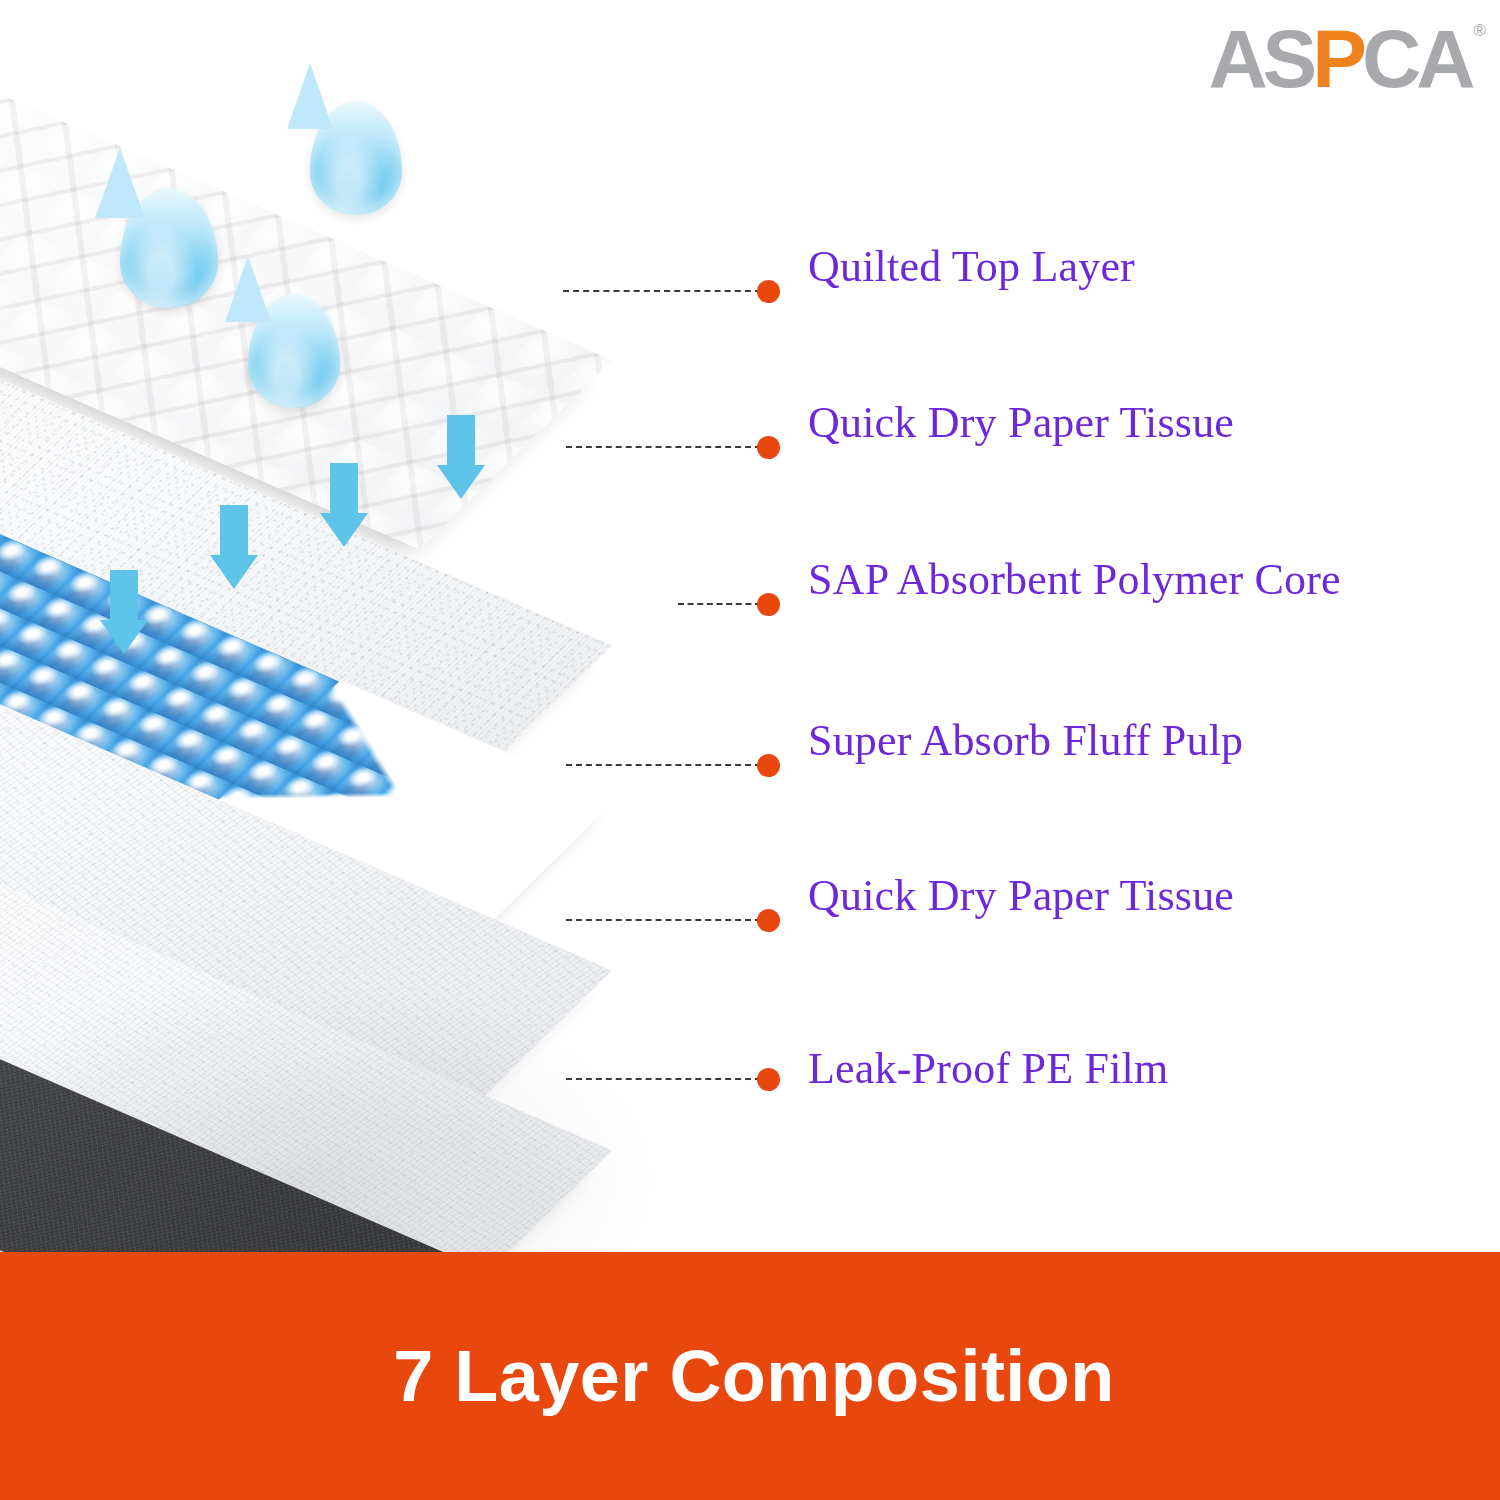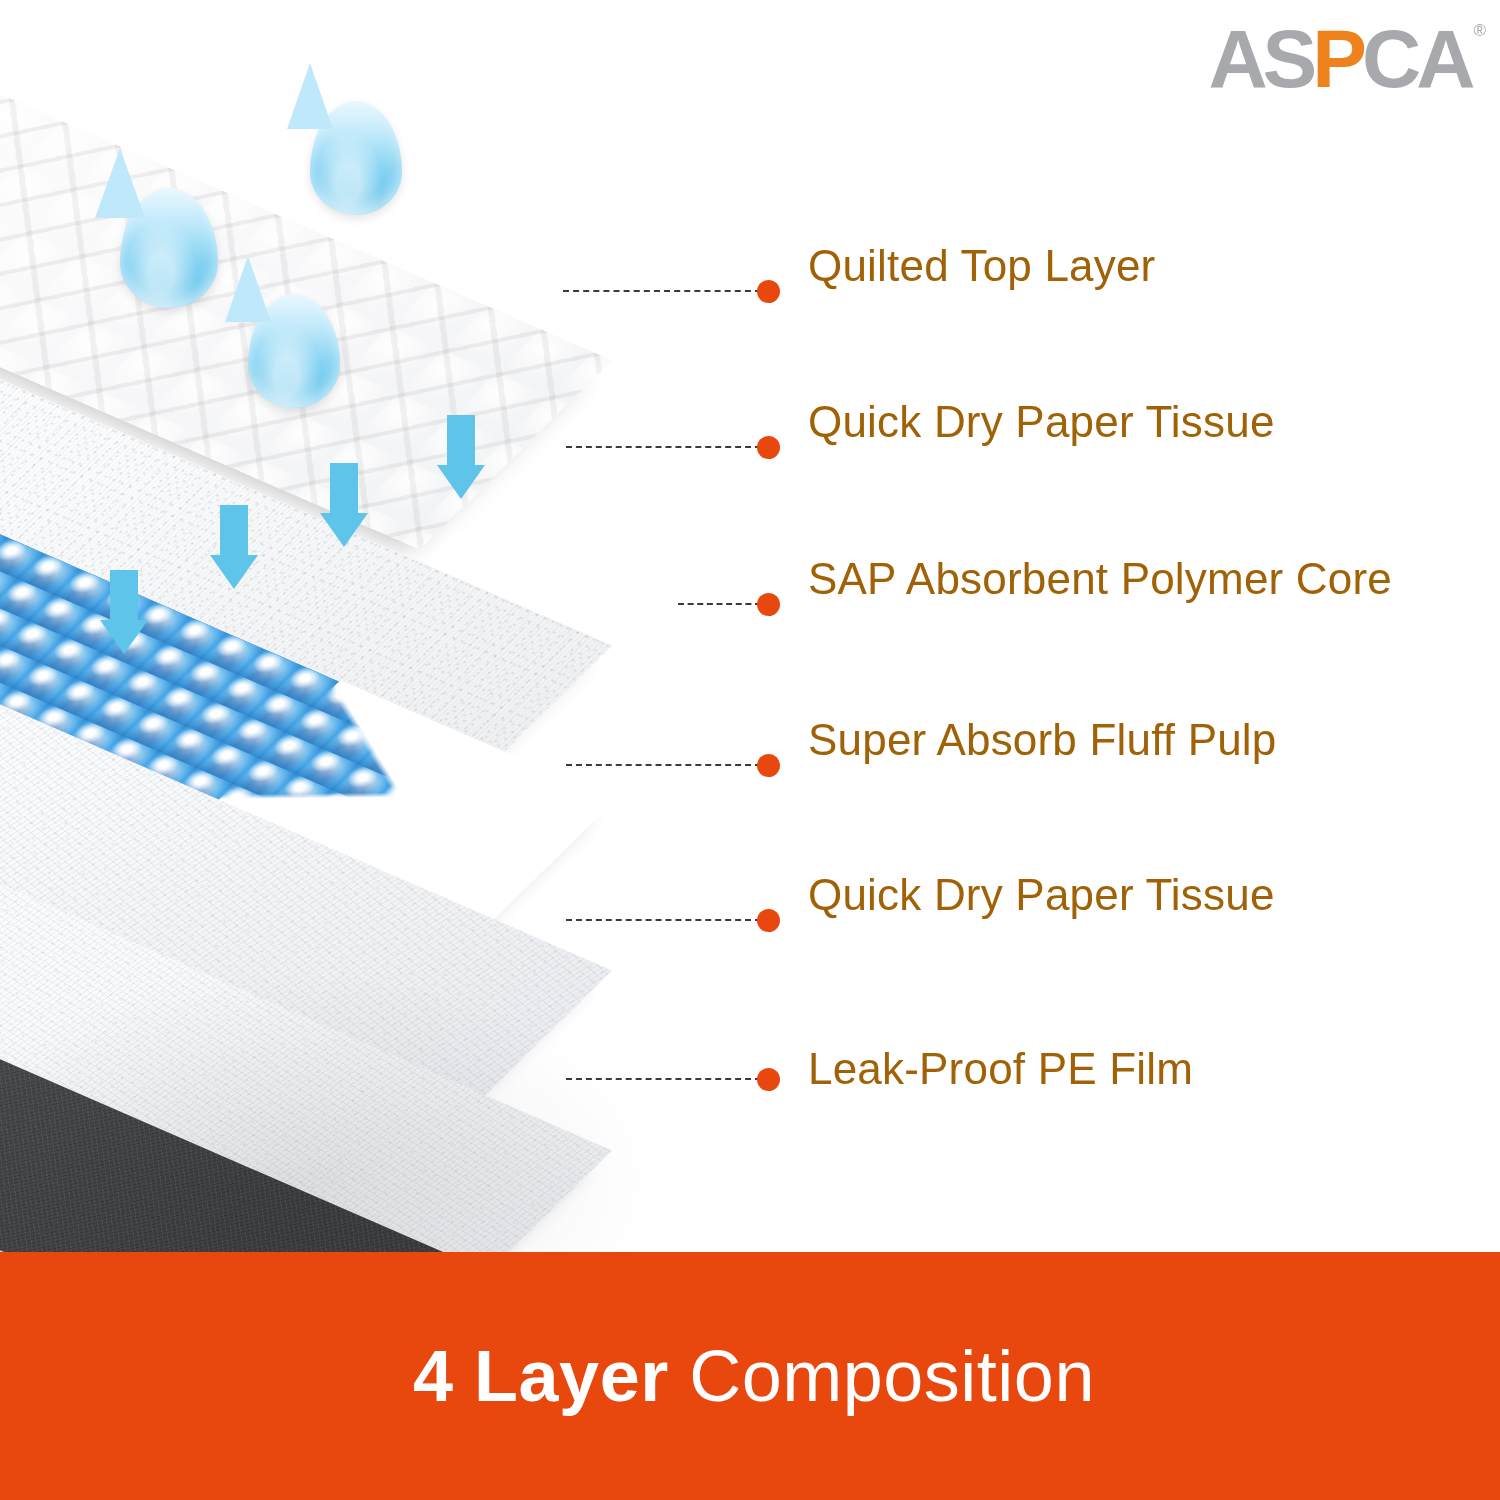--- a/index.html
+++ b/index.html
@@ -120,8 +120,8 @@
   .callout{position:absolute;display:flex;align-items:center;height:0;}
   .dash{position:absolute;height:0;border-top:2px dashed #3a3a3a;}
   .dot{position:absolute;width:23px;height:23px;border-radius:50%;background:#e8470e;}
-  .clabel{position:absolute;white-space:nowrap;color:#a16207;
-          font-family:Liberation Sans, sans-serif;font-weight:300;font-size:44px;
+  .clabel{position:absolute;white-space:nowrap;color:#6d28d9;
+          font-family:Liberation Serif, serif;font-weight:300;font-size:44px;
           letter-spacing:.2px;transform:translateY(-50%);}
 
   

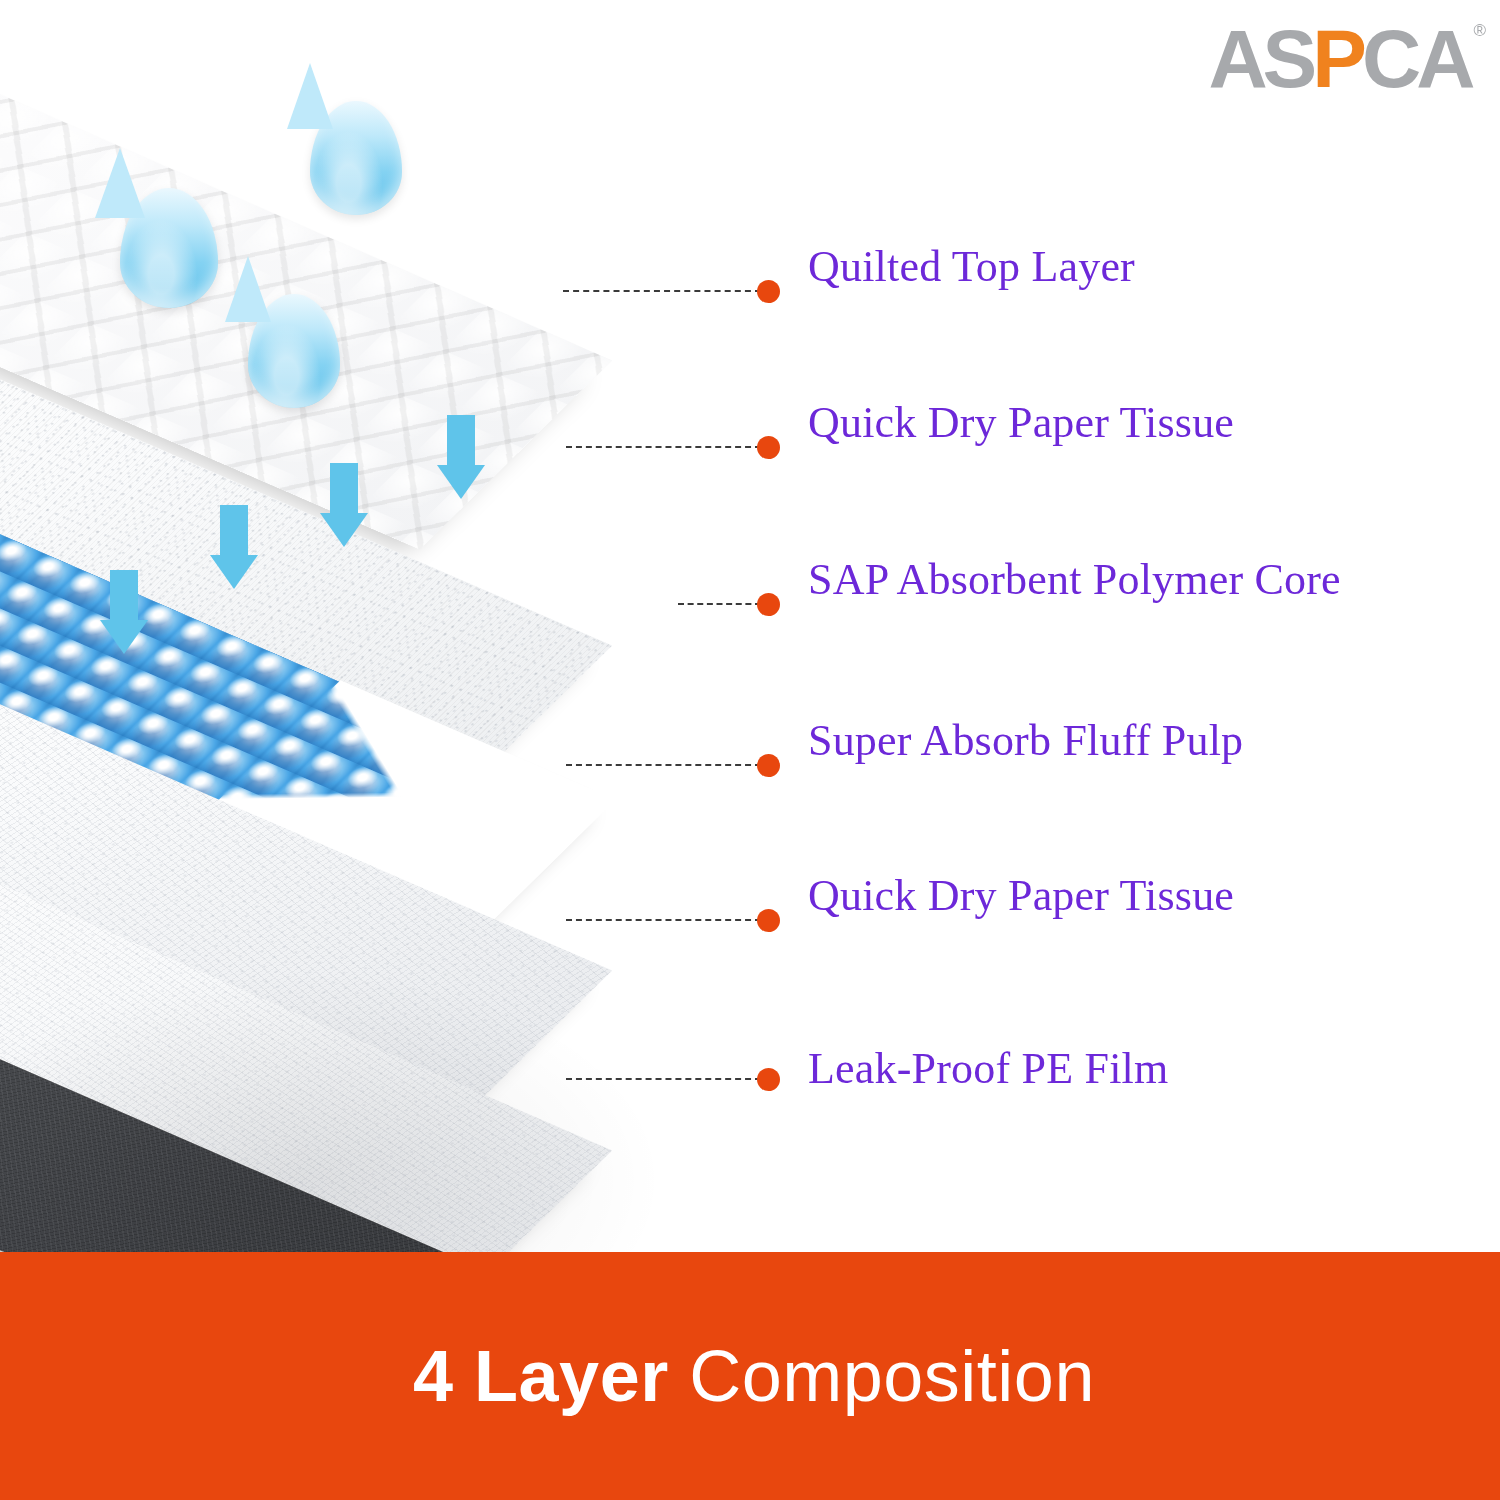--- a/index.html
+++ b/index.html
@@ -242,7 +242,7 @@
 
   <div id="banner">
     <div id="bannertext">
-      <span class="b">4 Layer</span><span>&nbsp;</span><span class="r">Composition</span>
+      <span class="b">7 Layer</span><span>&nbsp;</span><span class="r">Composition</span>
     </div>
   </div>
 

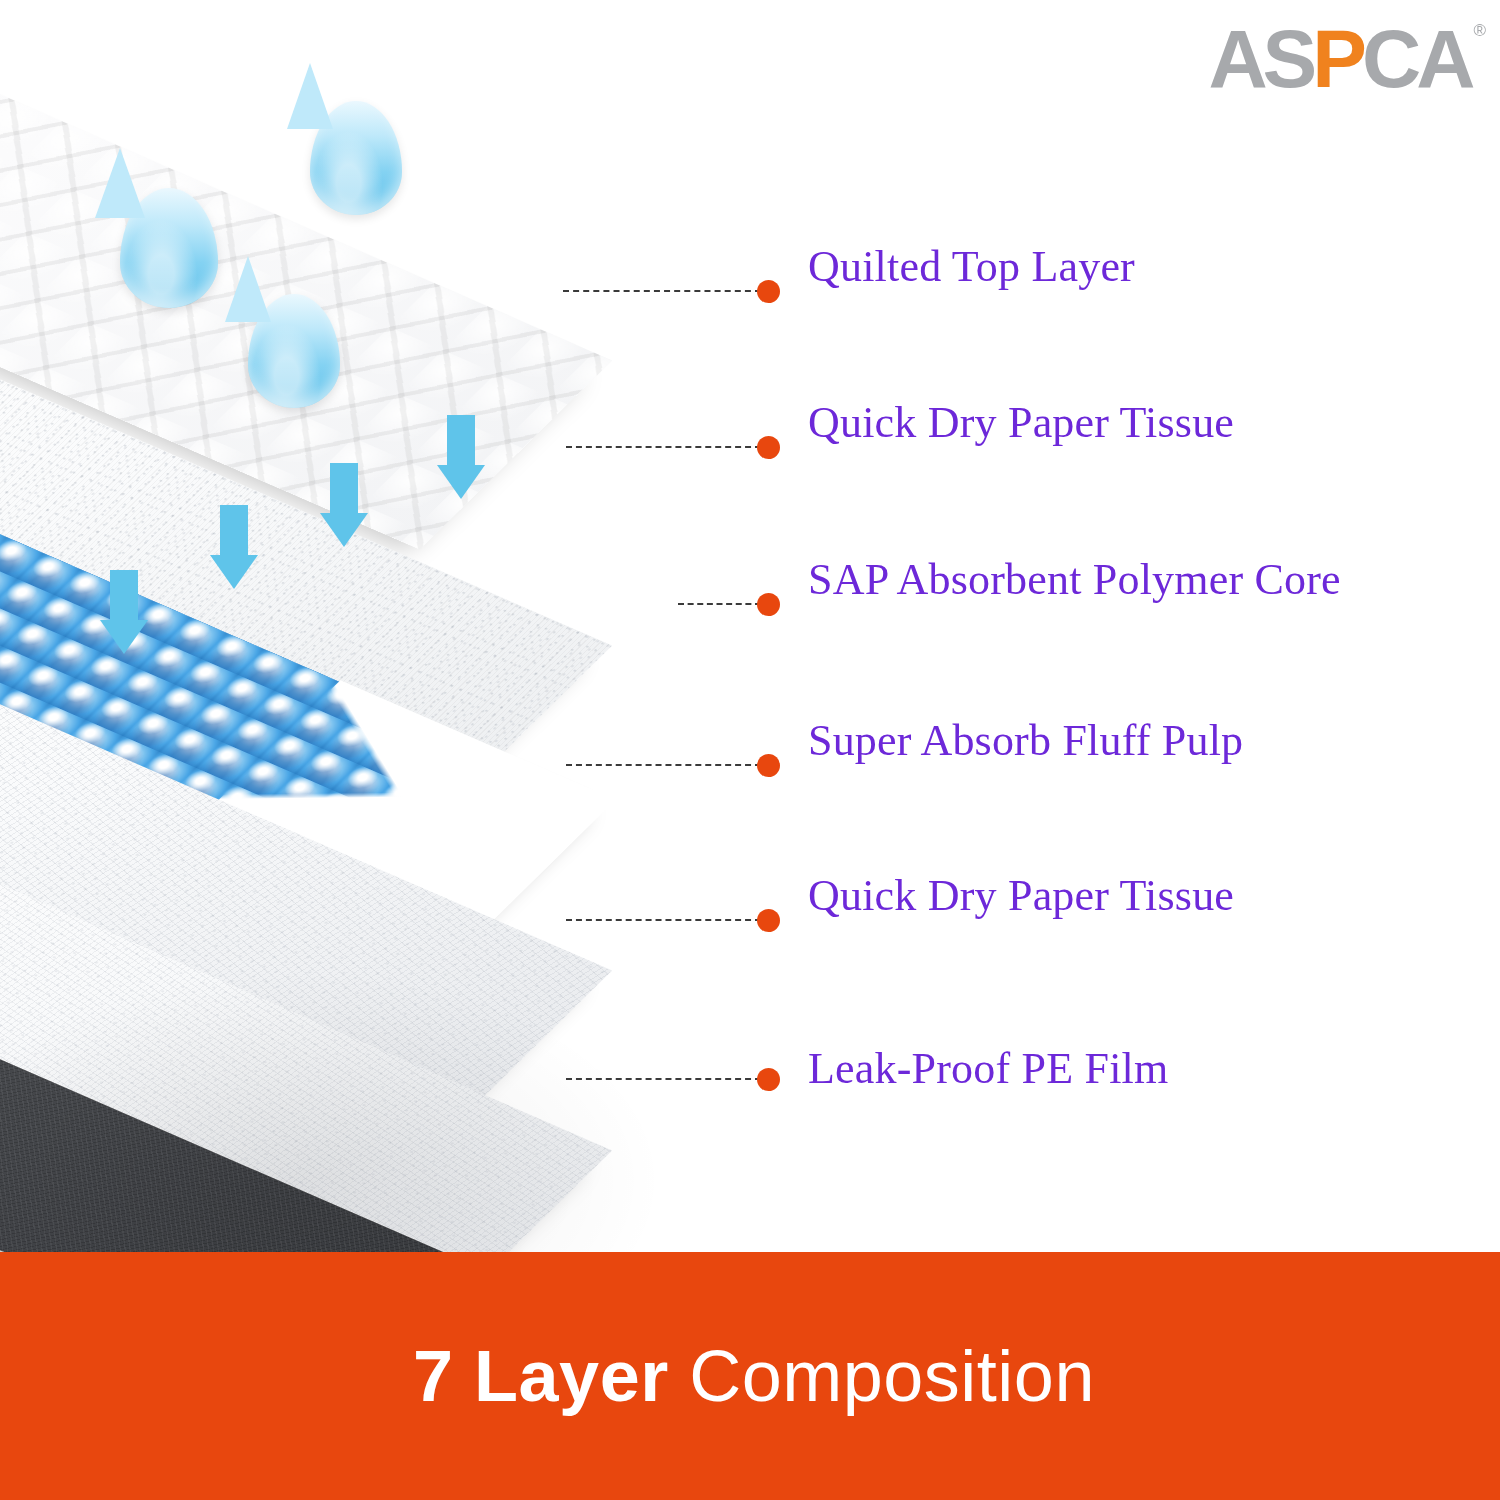--- a/index.html
+++ b/index.html
@@ -130,7 +130,7 @@
   #bannertext{color:#ffffff;font-family:"Liberation Sans",sans-serif;font-size:72px;
               letter-spacing:.5px;}
   #bannertext .b{font-weight:bold;}
-  #bannertext .r{font-weight:normal;}
+  #bannertext .r{font-weight:bold;}
 </style>
 </head>
 <body>

